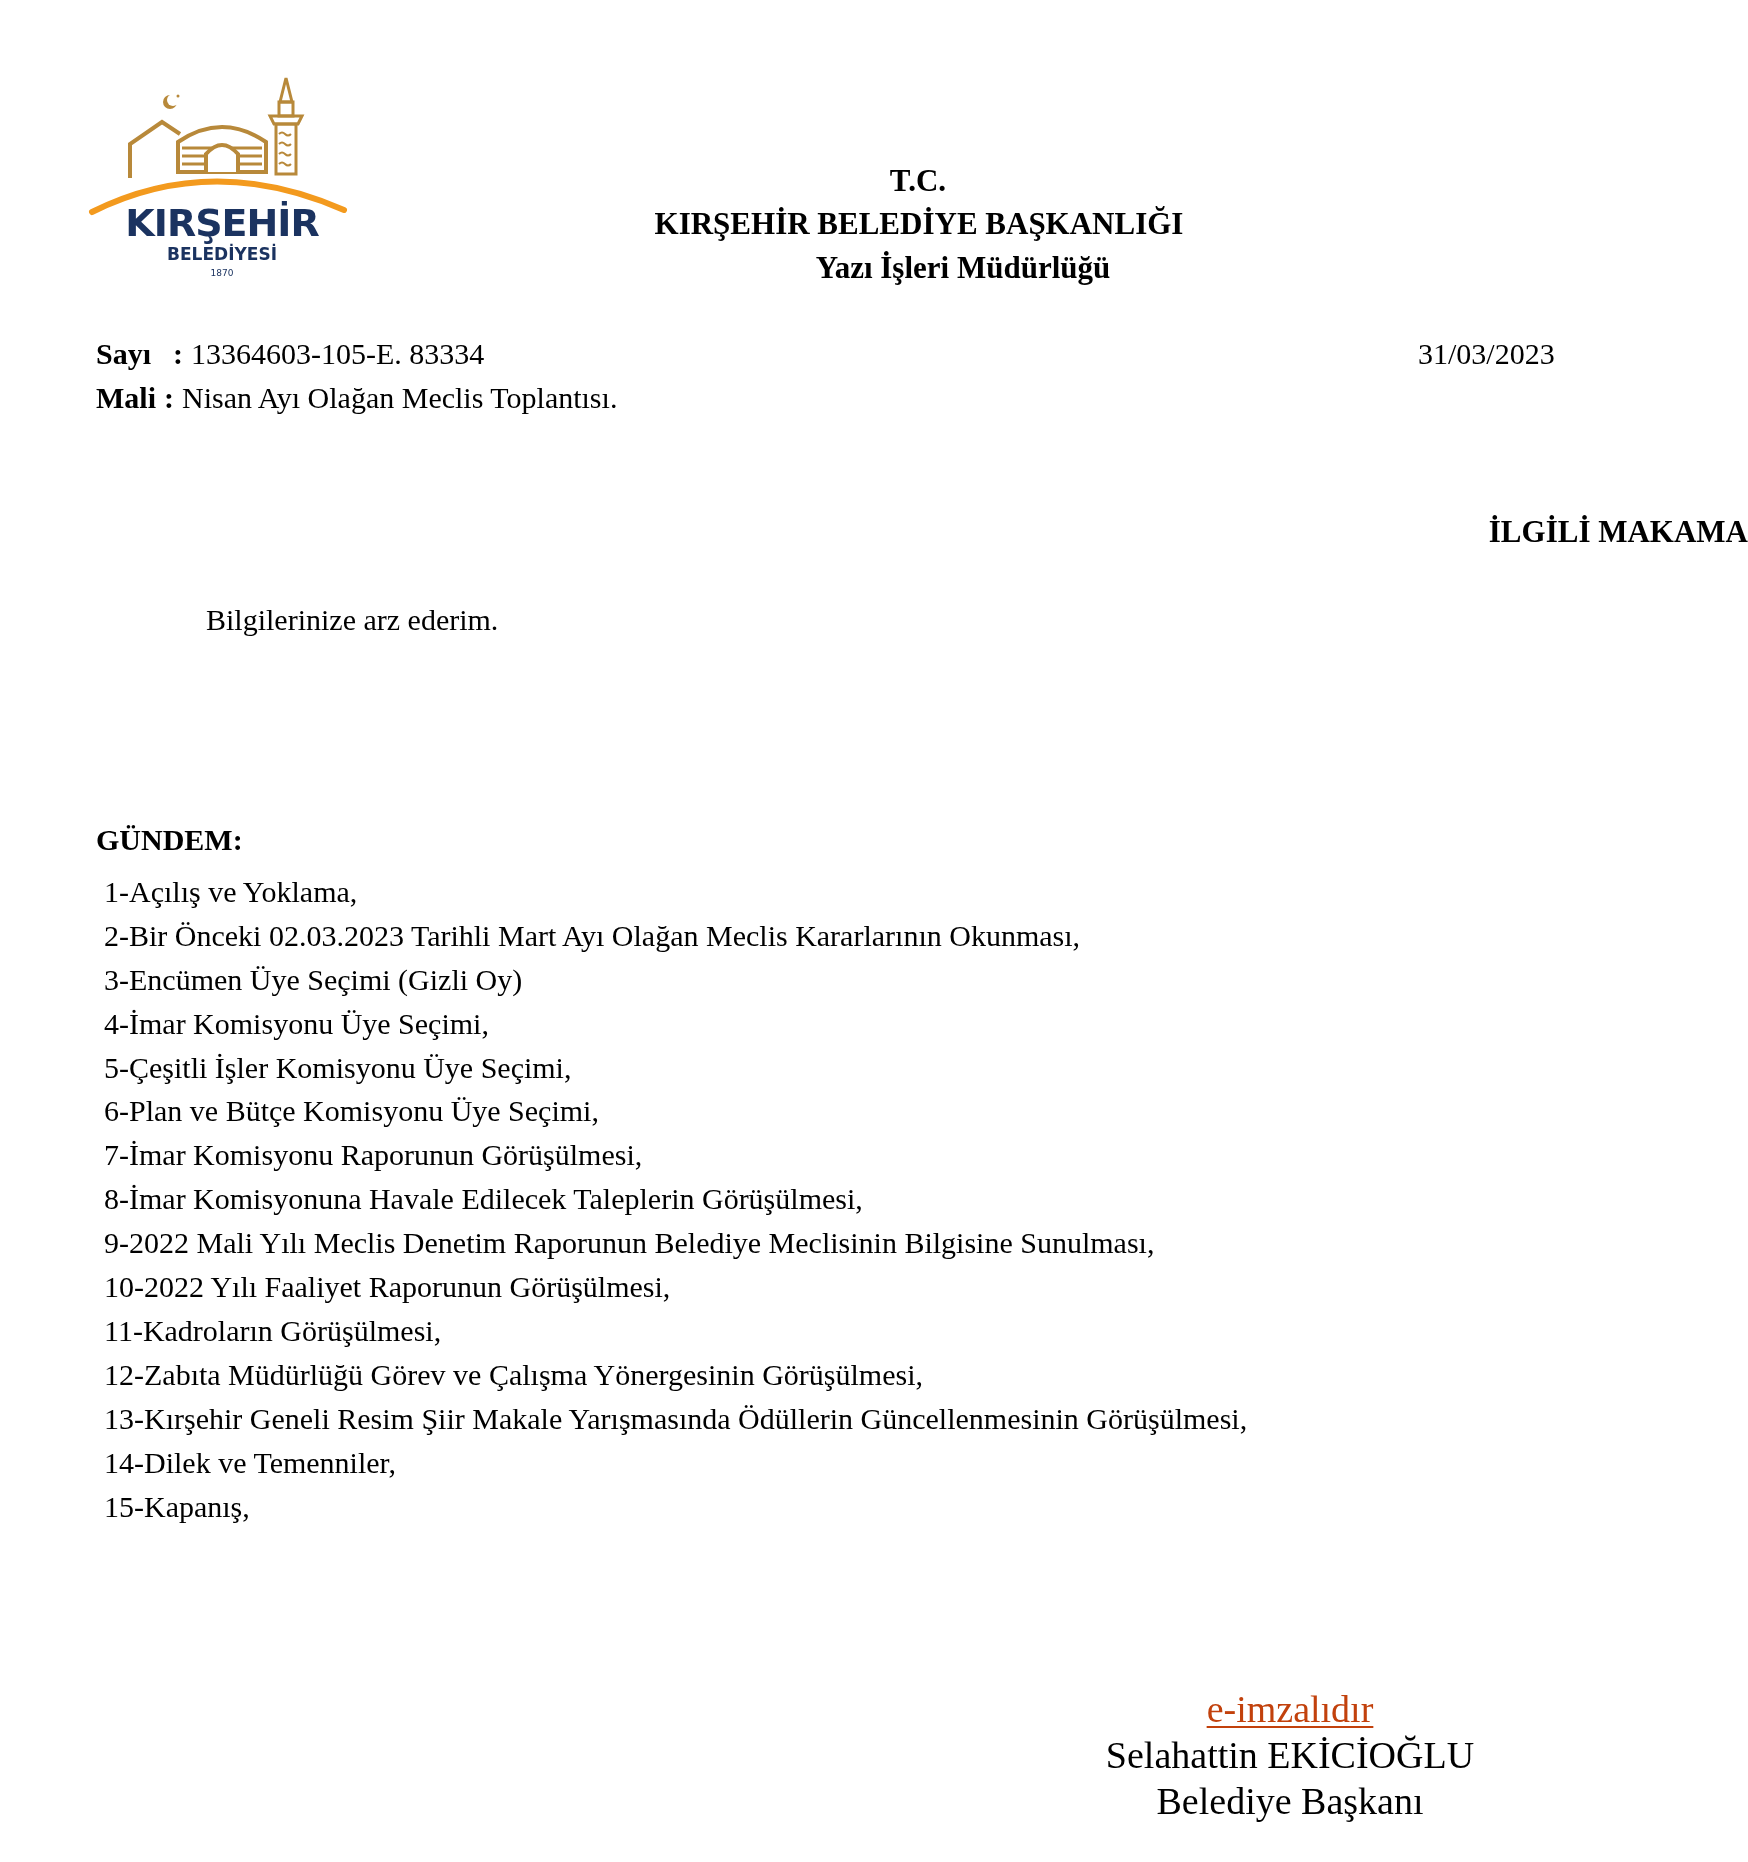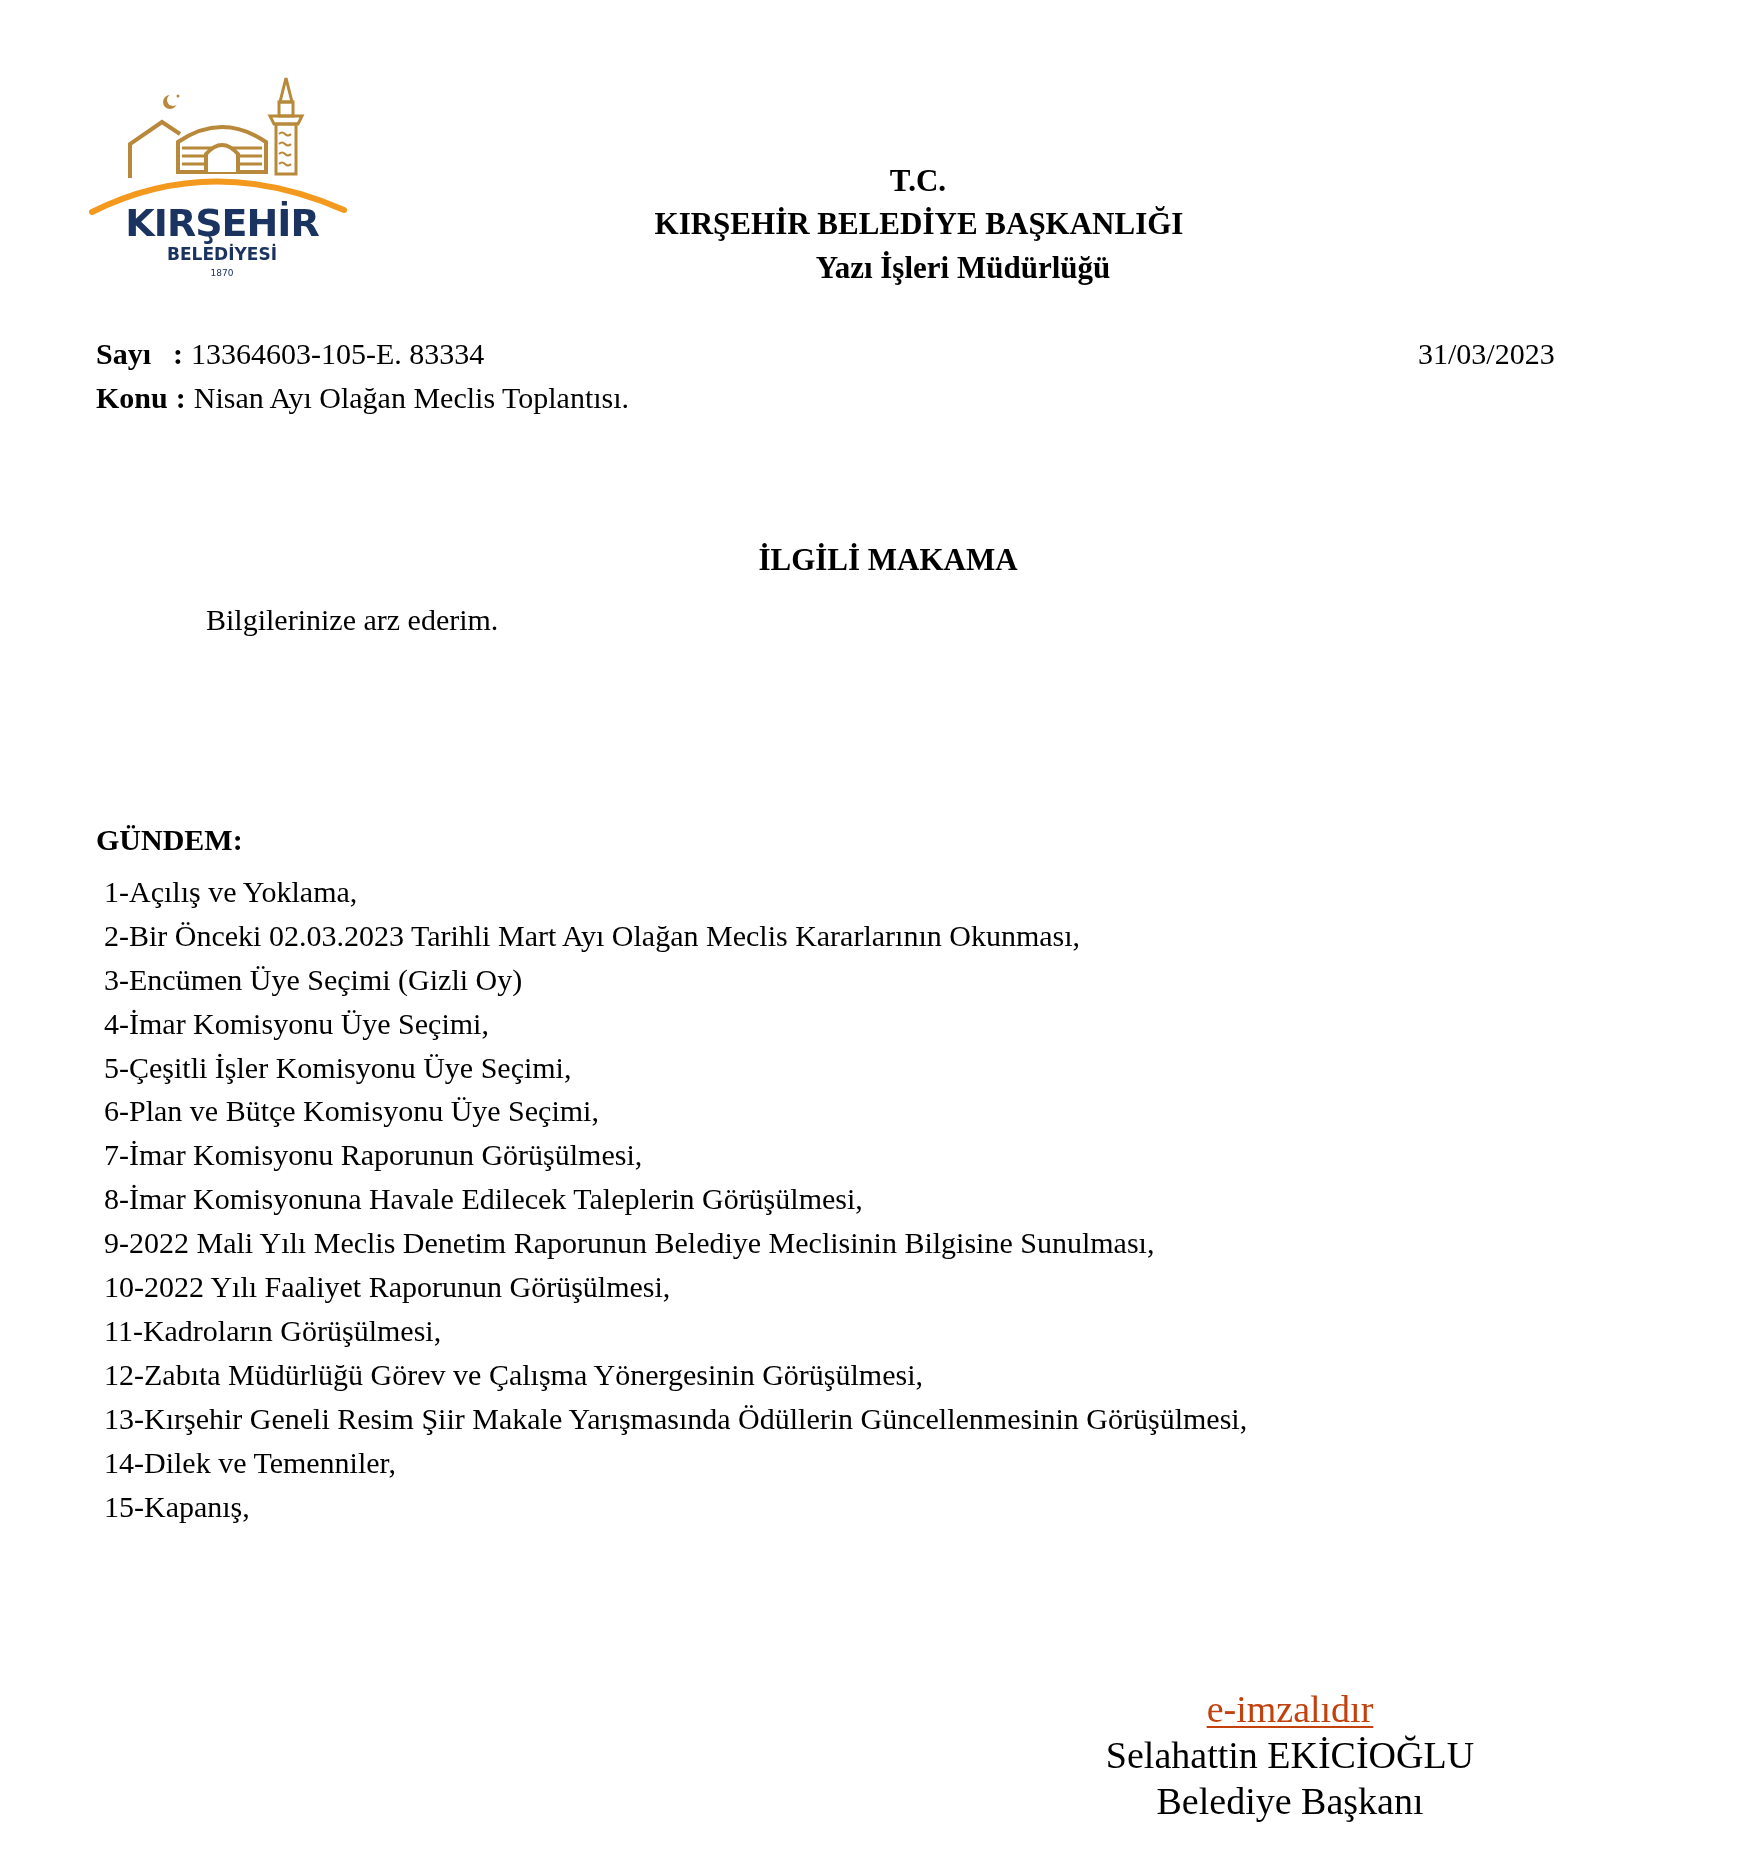--- a/index.html
+++ b/index.html
@@ -88,7 +88,7 @@
   <b>Sayı</b><b style="padding-left:22px;padding-right:8px;">:</b><span>13364603-105-E. 83334</span>
 </div>
 <div id="meta-konu" class="meta-line">
-  <b>Konu</b><b style="padding-left:8px;padding-right:8px;">:</b><span>Nisan Ayı Olağan Meclis Toplantısı.</span>
+  <b>Mali</b><b style="padding-left:8px;padding-right:8px;">:</b><span>Nisan Ayı Olağan Meclis Toplantısı.</span>
 </div>
 <div id="meta-date">31/03/2023</div>
 

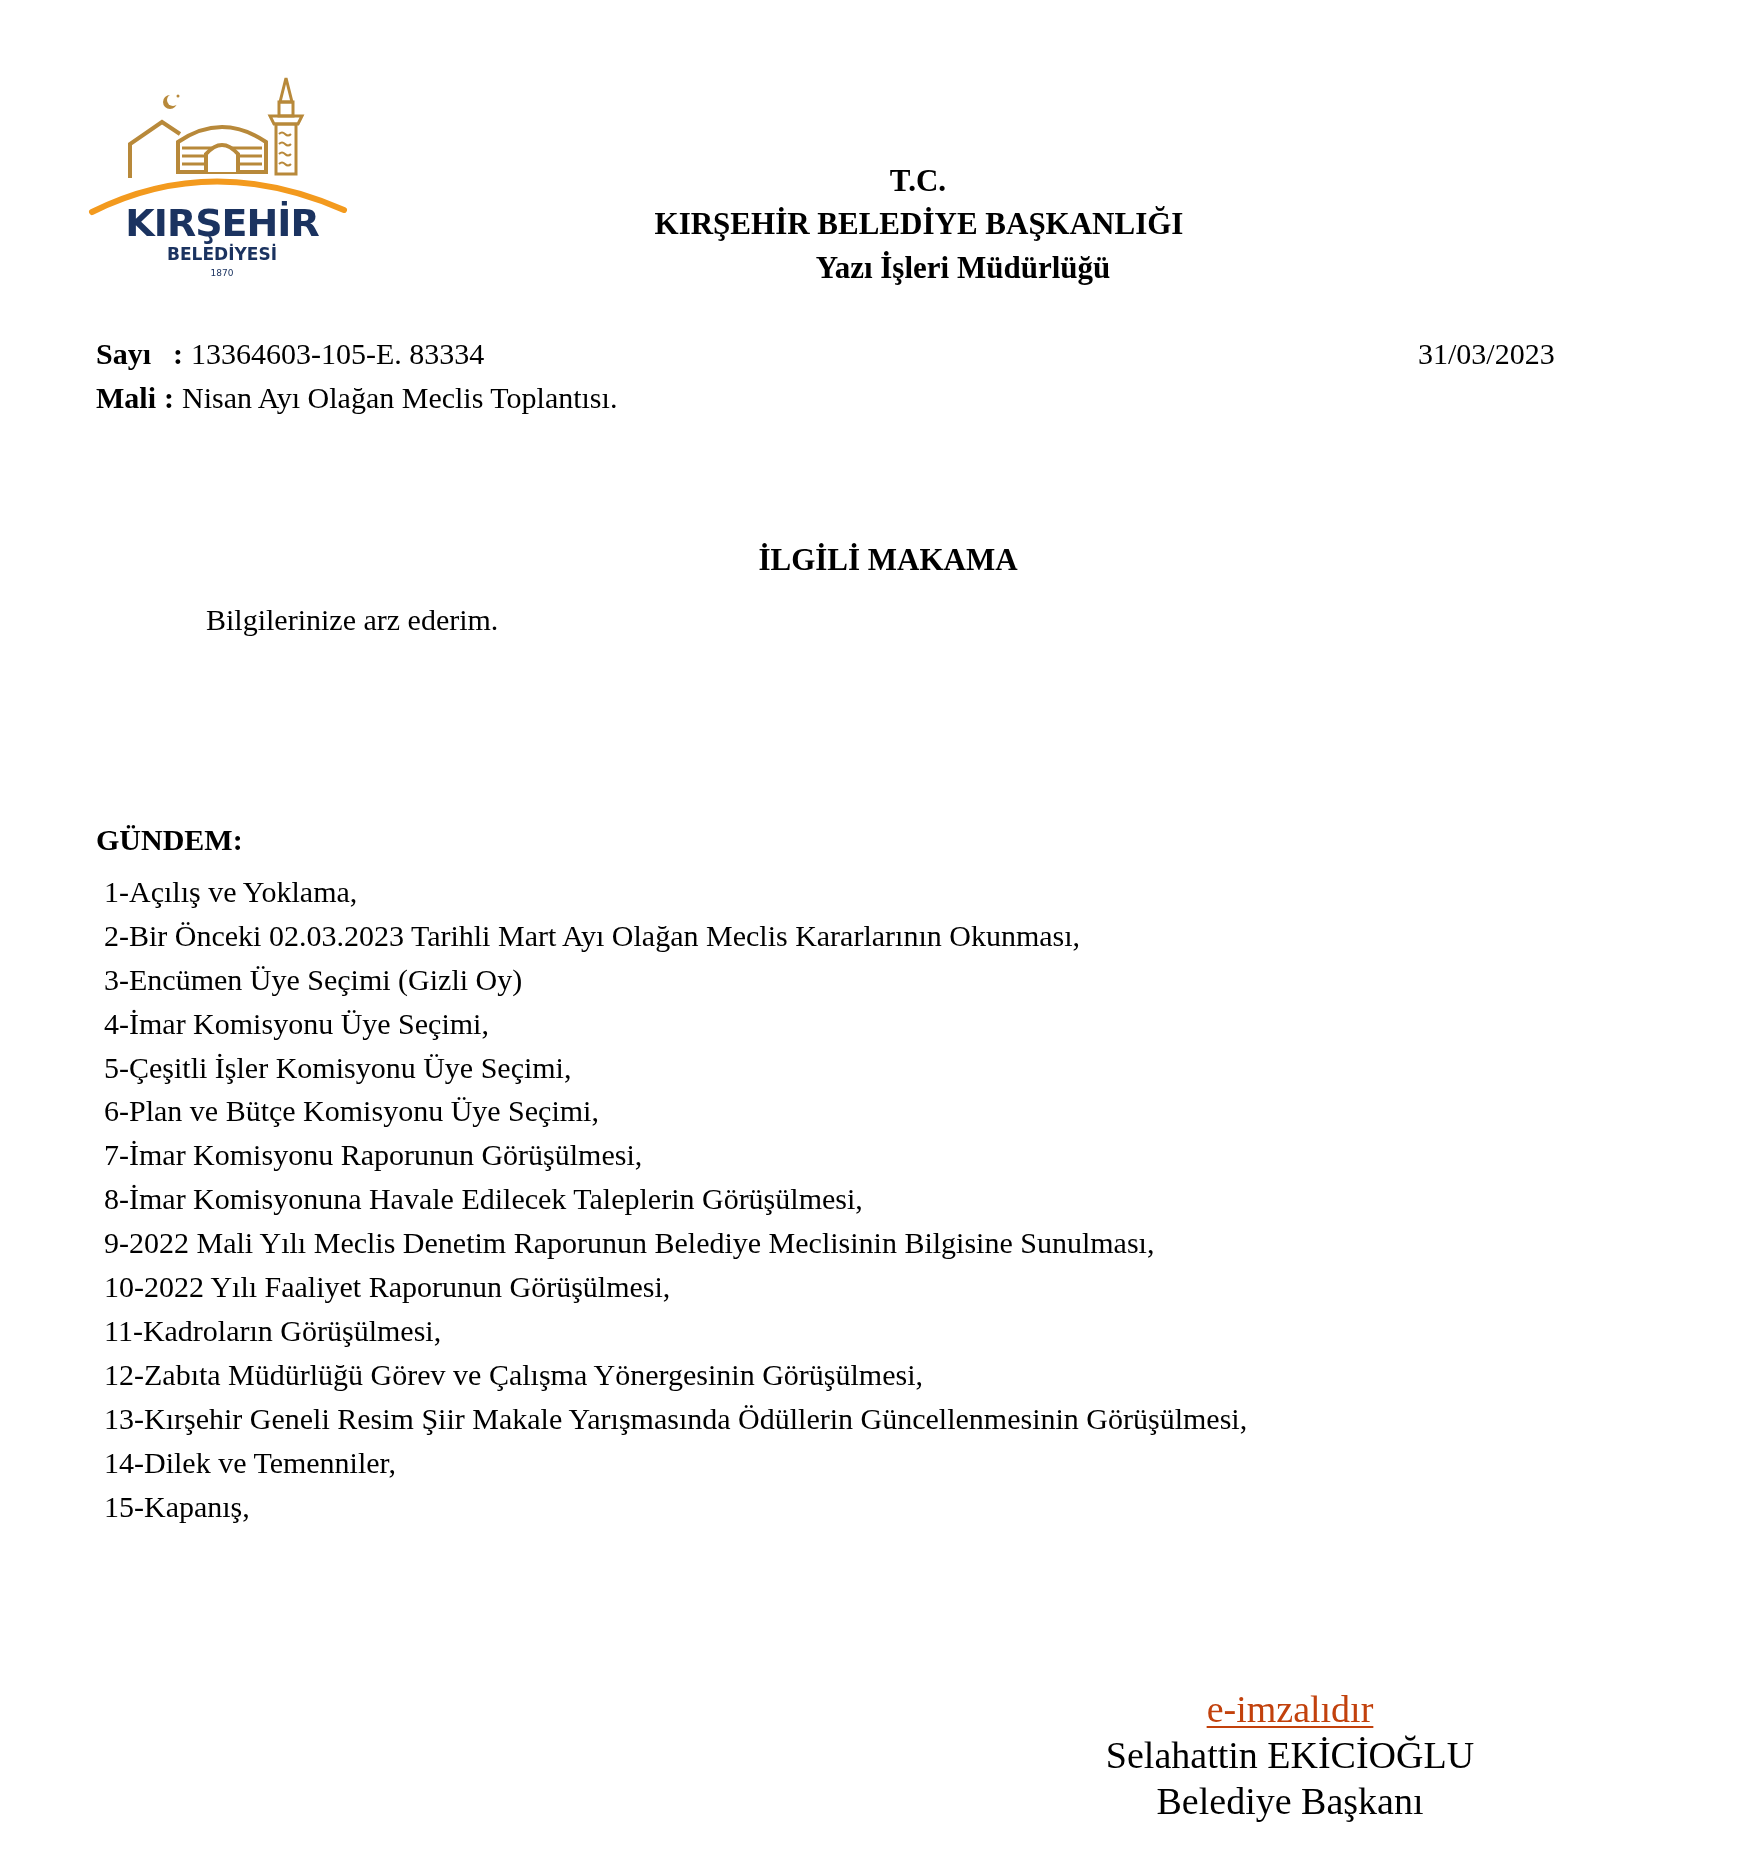--- a/index.html
+++ b/index.html
@@ -24,8 +24,8 @@
     #meta-date { position: absolute; left: 1418px; top: 337px; font-size: 30px; }
 
     
-    #addressee { position: absolute; left: 0; width: 1748px; top: 514px; text-align: center;
-                 font-weight: bold; font-size: 31px; padding-left: 28px; box-sizing: border-box; margin-top: 28px; }
+    #addressee { position: absolute; left: 0; width: 1748px; top: 514px; text-align: right;
+                 font-weight: bold; font-size: 31px; padding-left: 28px; box-sizing: border-box; }
 
     
     #body { position: absolute; left: 96px; width: 1572px; top: 598px; font-size: 30px; line-height: 44px; }

